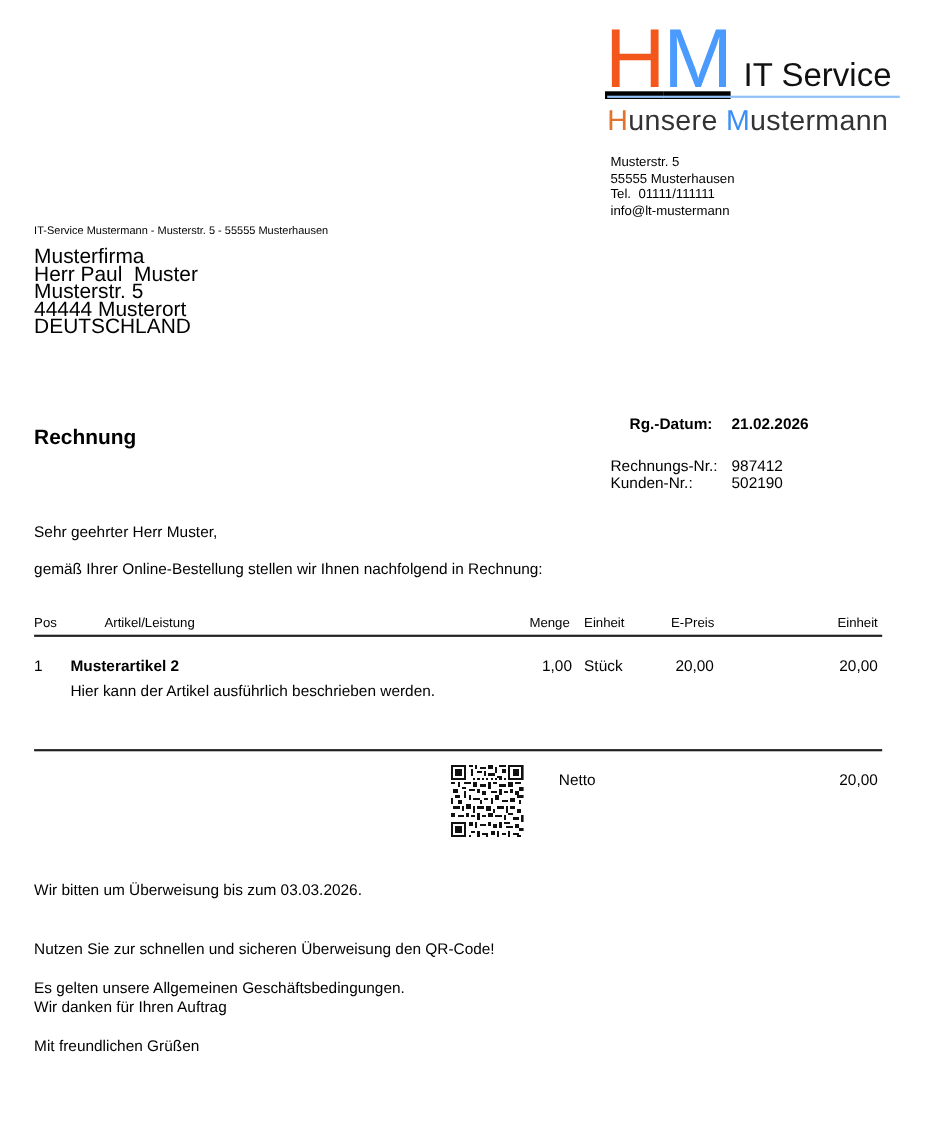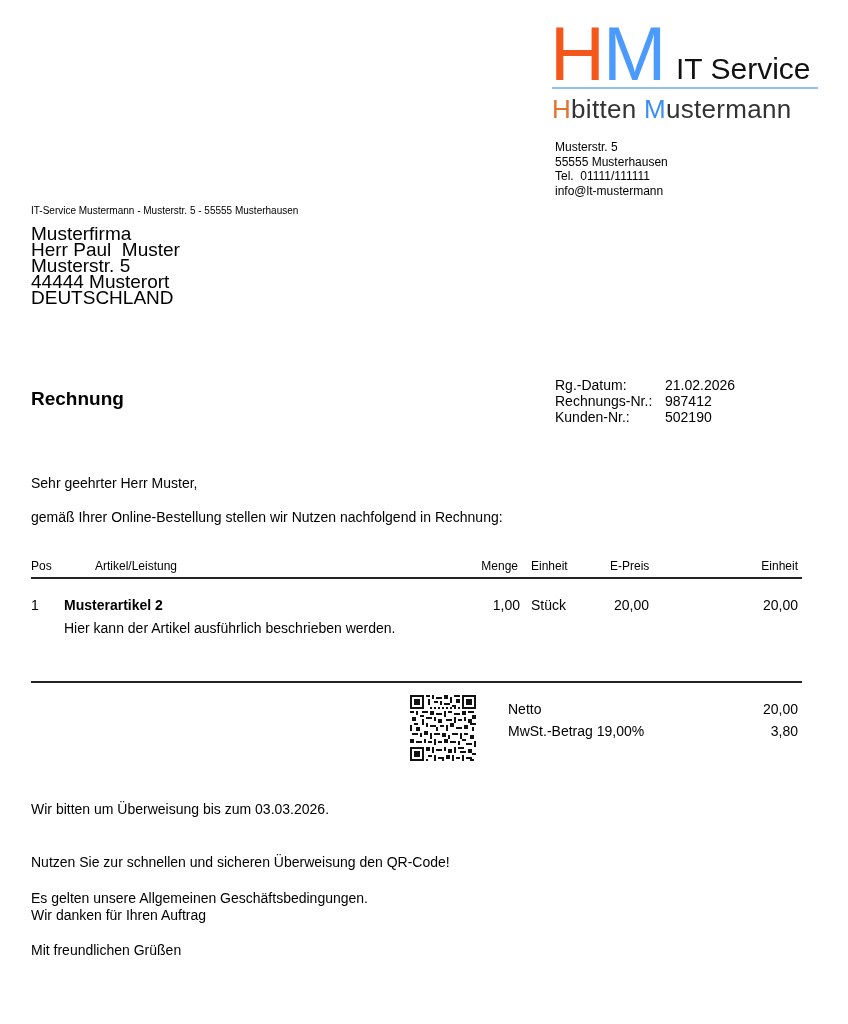--- a/index.html
+++ b/index.html
@@ -10,7 +10,7 @@
     }
     .abs { position: absolute; }
     
-    .logo-hm { left: 550px; top: 14px; font-size: 76px; font-weight: 400; line-height: 80px; letter-spacing: -2px; }
+    .logo-hm { left: 550px; top: 14px; font-size: 76px; font-weight: 400; line-height: 80px; letter-spacing: -2px; text-decoration: underline; }
     .logo-h { color: #f4571b; }
     .logo-m { color: #4b9bff; }
     .logo-it { left: 676px; top: 52px; font-size: 30px; line-height: 34px; color: #111; letter-spacing: 0px; }

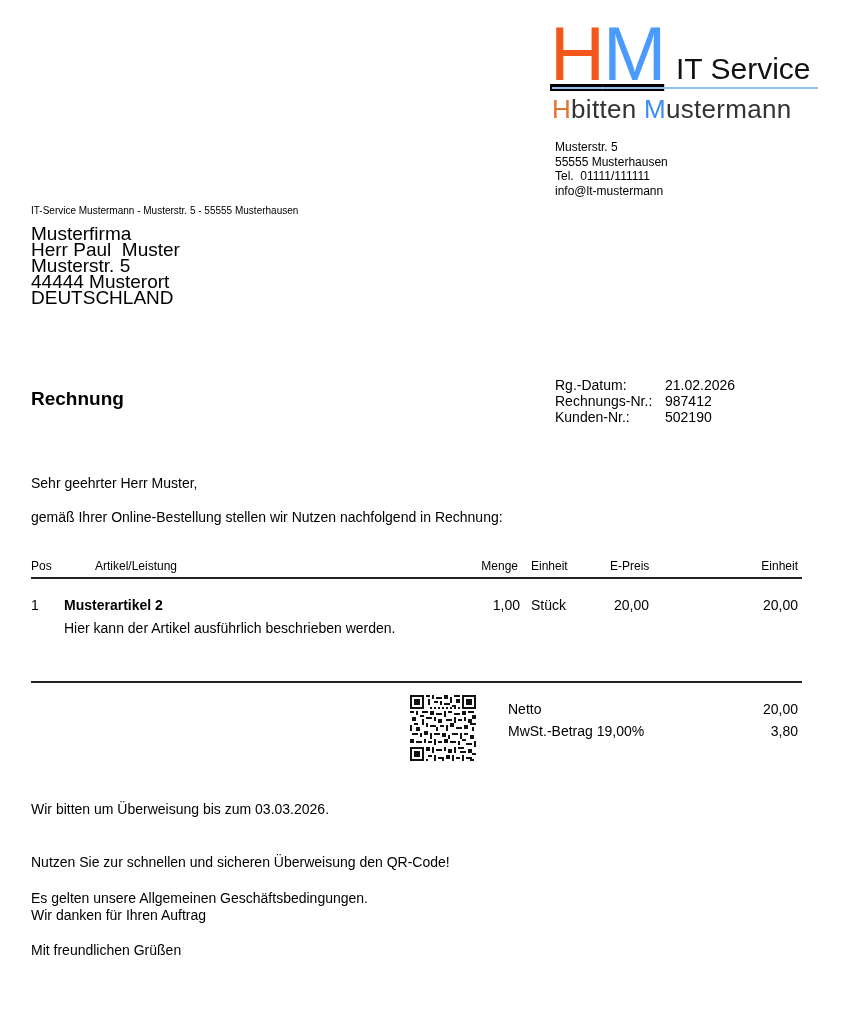--- a/index.html
+++ b/index.html
@@ -46,7 +46,7 @@
 <div class="abs logo-it">IT Service</div>
 <div class="abs logo-line"></div>
 <div class="abs logo-name">
-  <span class="c1">H</span><span>bitten </span><span class="c2">M</span><span>ustermann</span>
+  <span class="c1">H</span><span>unsere </span><span class="c2">M</span><span>ustermann</span>
 </div>
 
 <div class="abs sender">

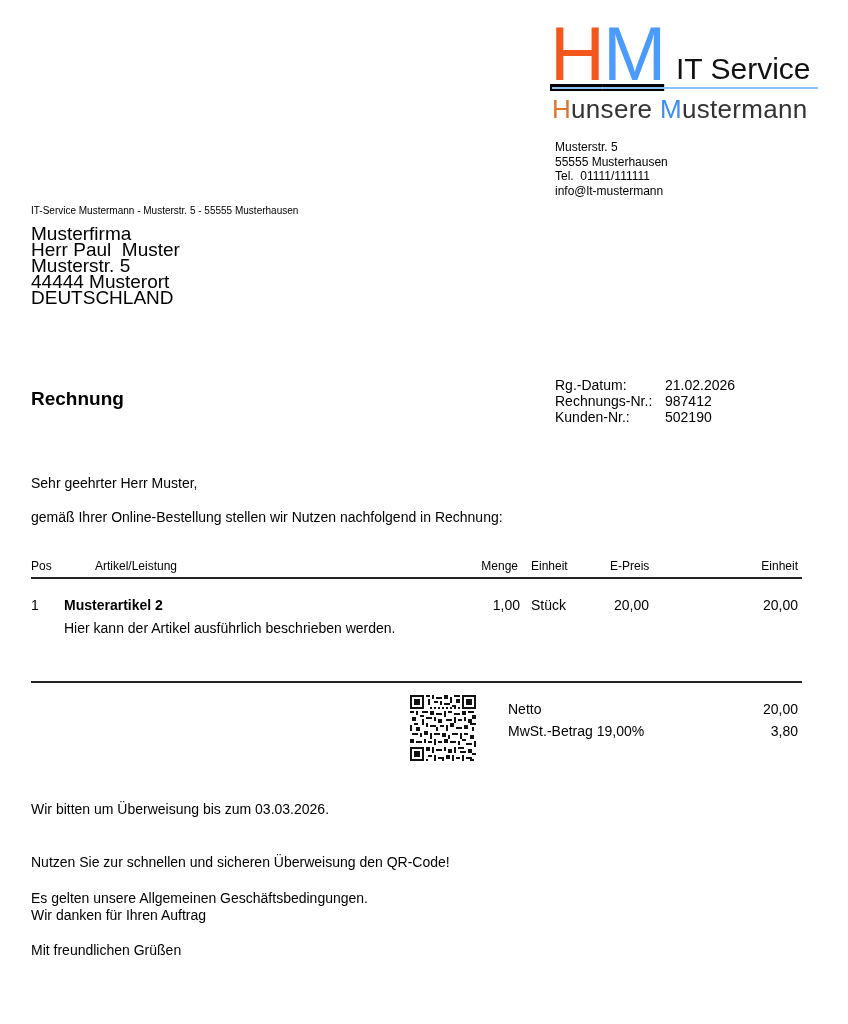--- a/index.html
+++ b/index.html
@@ -26,7 +26,7 @@
     .meta { left: 555px; top: 377px; font-size: 14px; }
     .meta .row { display: flex; height: 16px; line-height: 16px; }
     .meta .row .k { width: 110px; }
-    .meta .row.bold { font-weight: 400; margin-bottom: 0; }
+    .meta .row.bold { font-weight: 700; margin-bottom: 22px; text-align: center; }
     .text14 { font-size: 14px; line-height: 16px; }
     .tbl-head { left: 31px; top: 558px; width: 771px; font-size: 12px; height: 16px; line-height: 16px; }
     .rule { left: 31px; width: 771px; height: 2px; background: #222; }

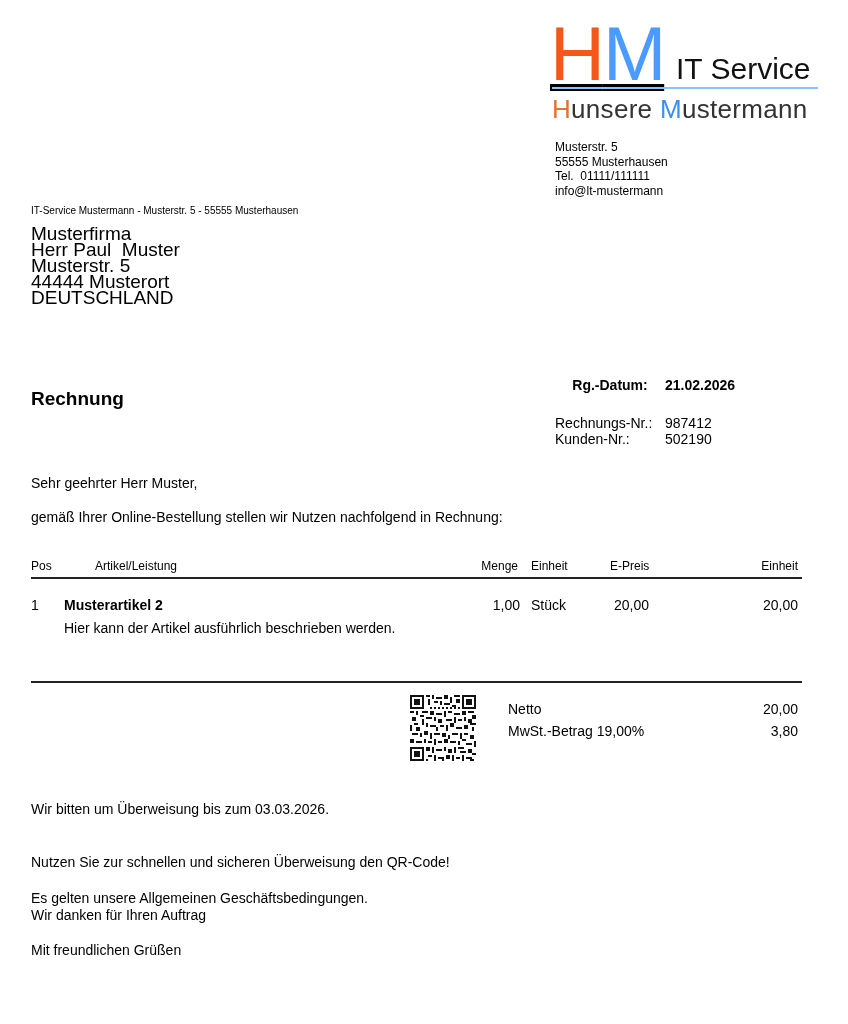--- a/index.html
+++ b/index.html
@@ -84,7 +84,7 @@
 </div>
 
 <div class="abs text14" style="left:31px; top:475px;">Sehr geehrter Herr Muster,</div>
-<div class="abs text14" style="left:31px; top:509px;">gemäß Ihrer Online-Bestellung stellen wir Nutzen nachfolgend in Rechnung:</div>
+<div class="abs text14" style="left:31px; top:509px;">gemäß Ihrer Online-Bestellung stellen wir Ihnen nachfolgend in Rechnung:</div>
 
 <div class="abs tbl-head">
   <span class="cell" style="left:0;">Pos</span>

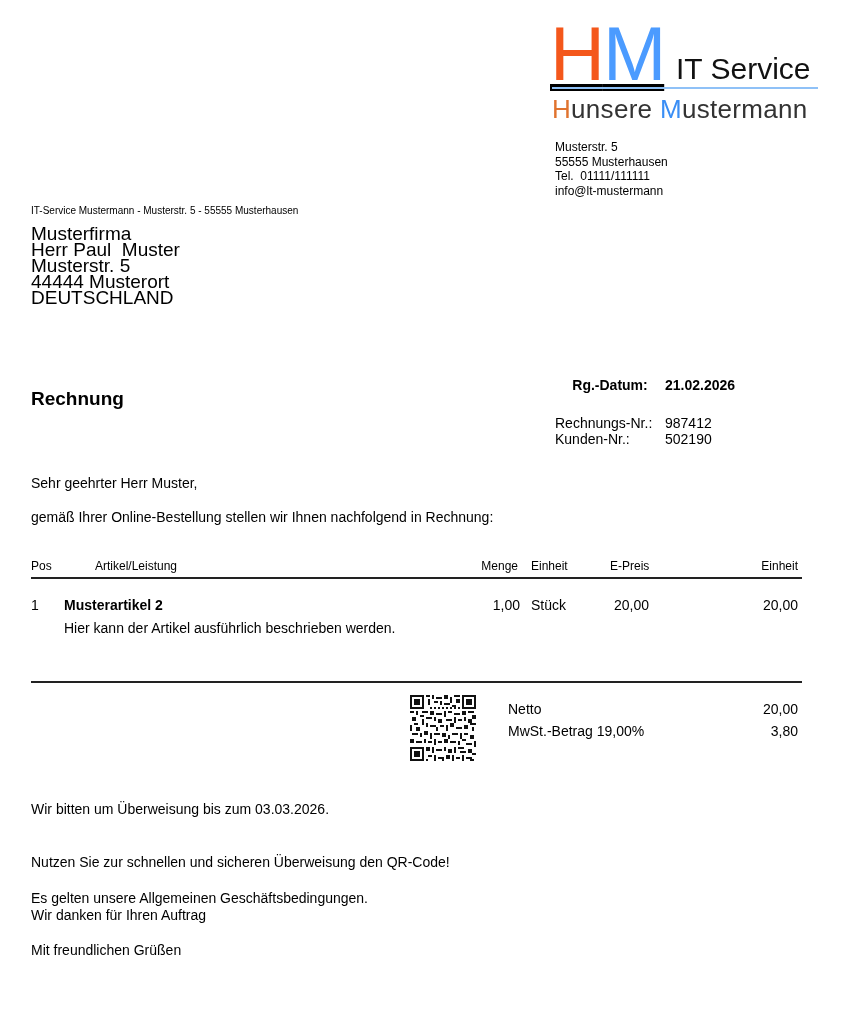--- a/index.html
+++ b/index.html
@@ -134,10 +134,6 @@
     <span>Netto</span>
     <span>20,00</span>
   </div>
-  <div class="row">
-    <span>MwSt.-Betrag 19,00%</span>
-    <span>3,80</span>
-  </div>
 </div>
 
 <div class="abs text14" style="left:31px; top:801px;">Wir bitten um Überweisung bis zum 03.03.2026.</div>

